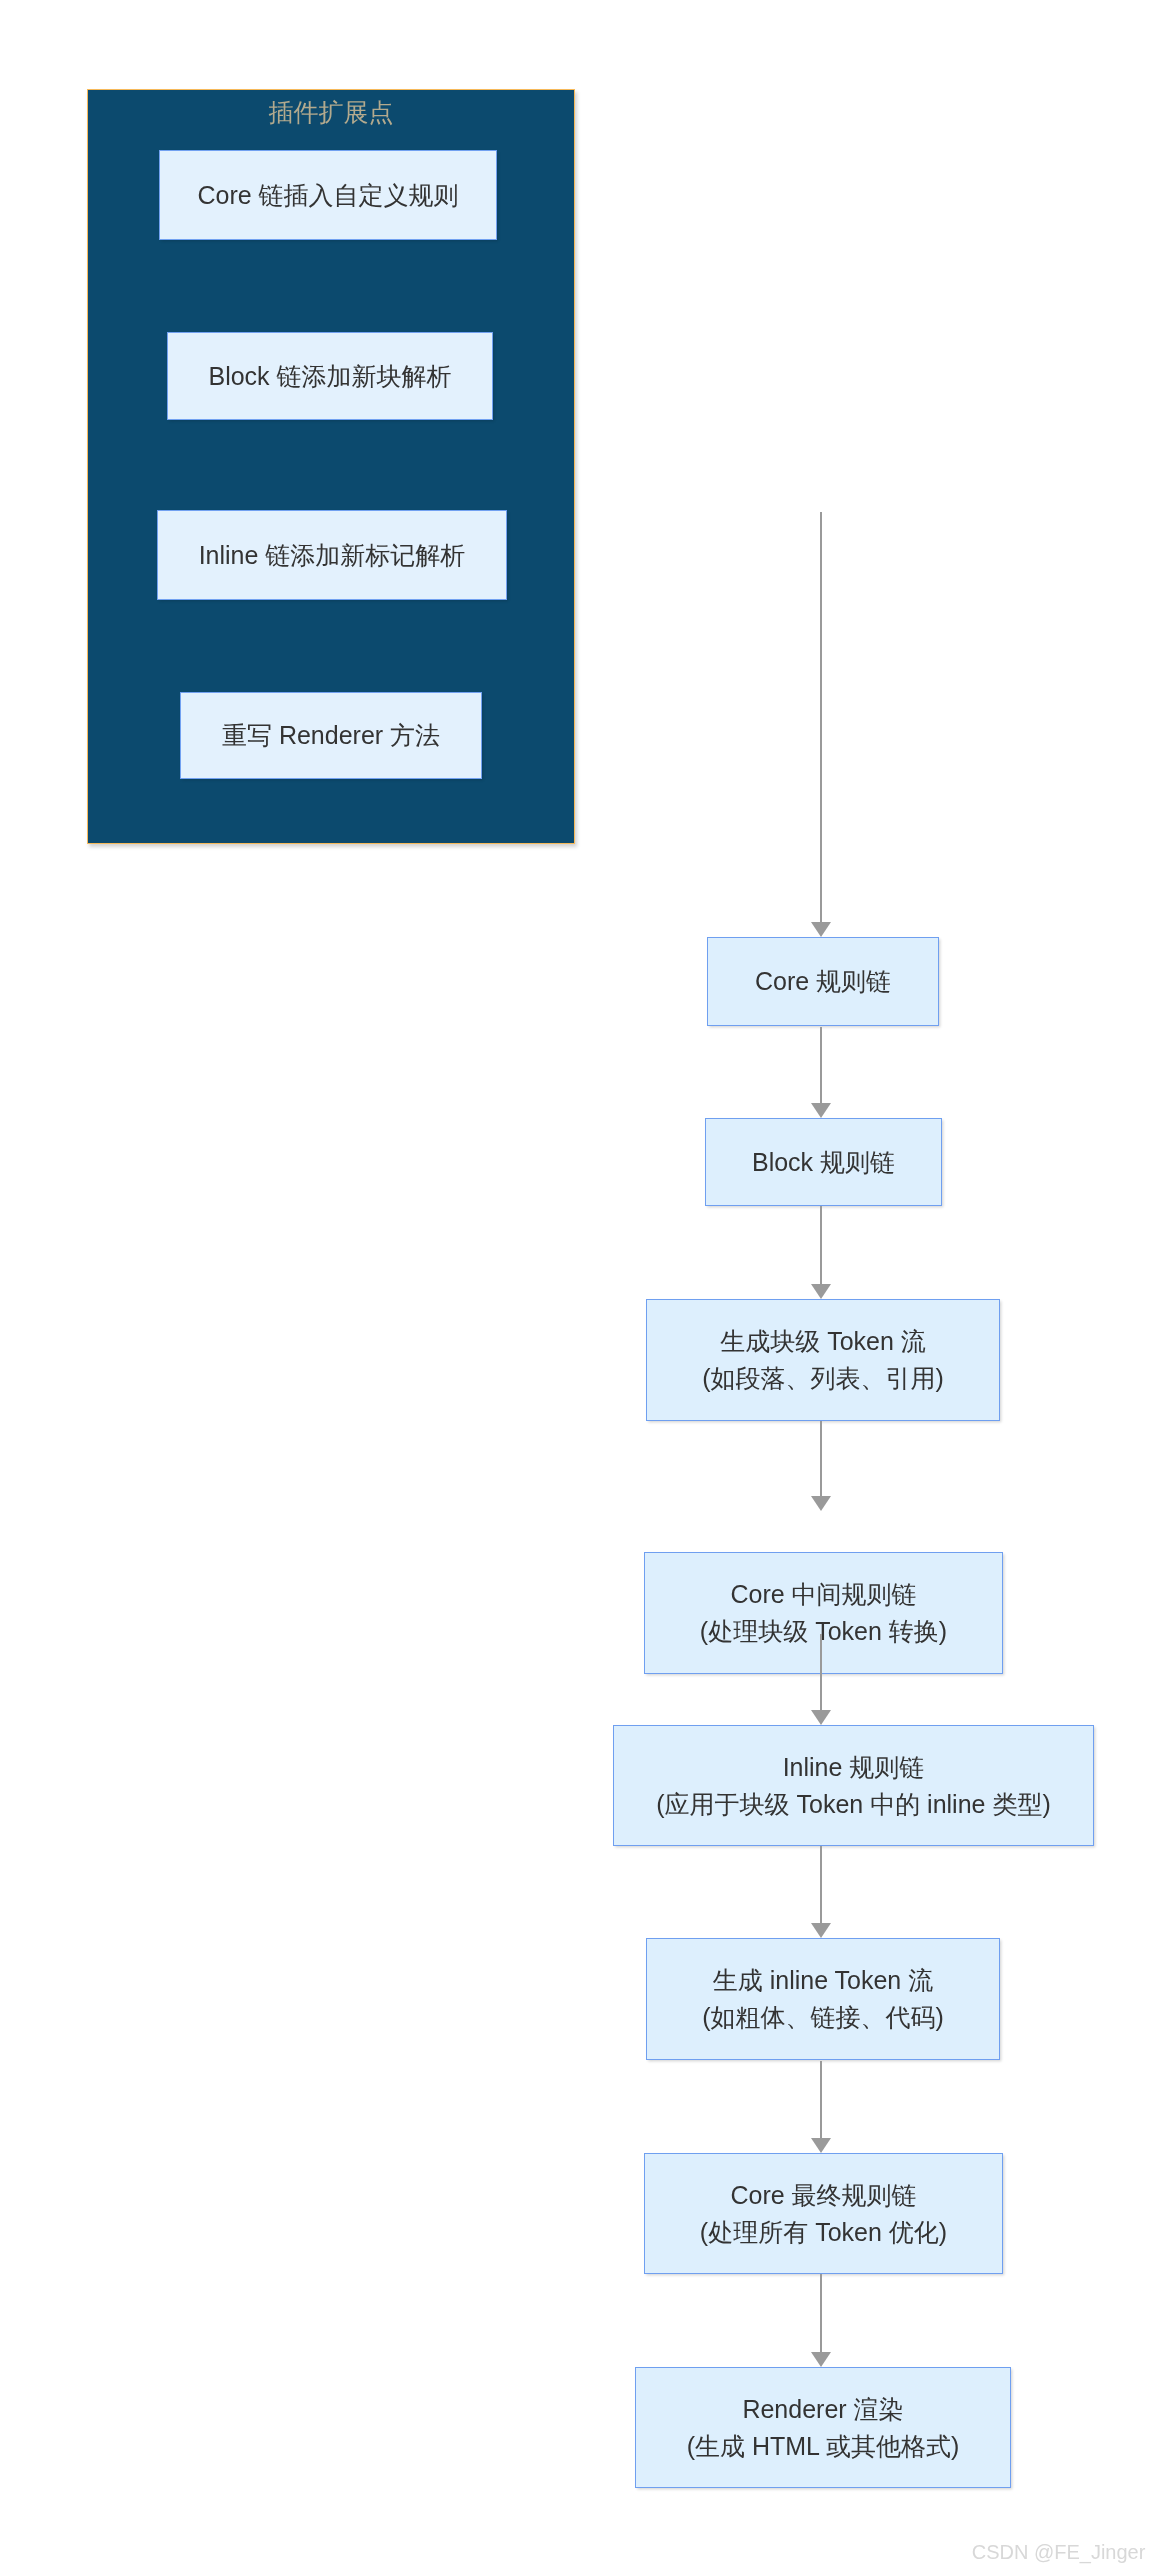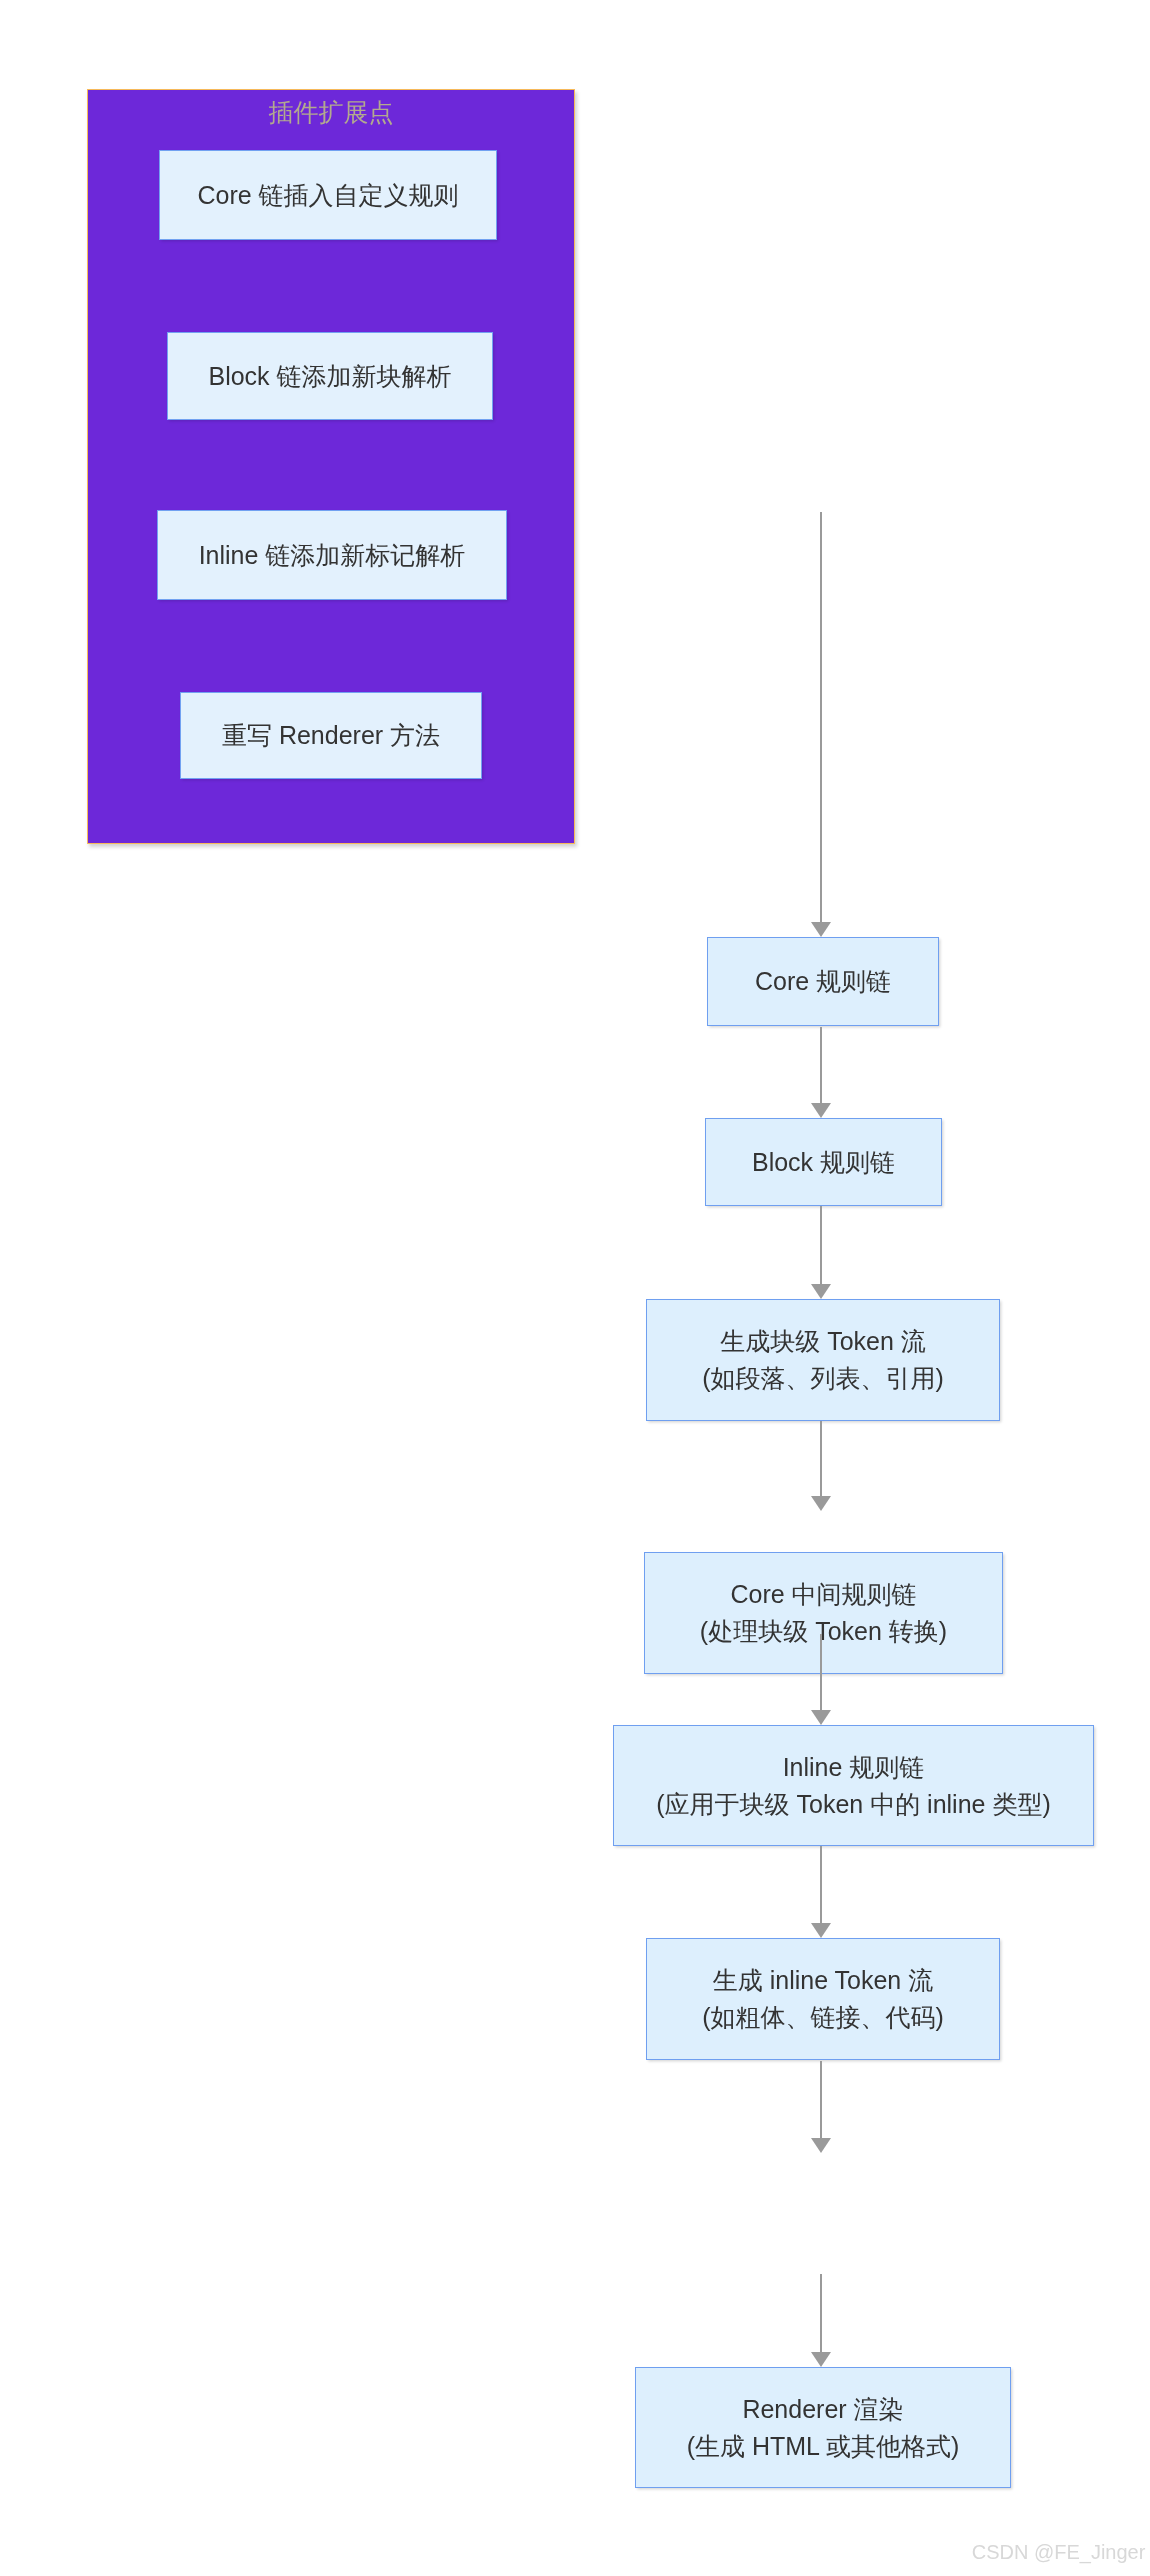--- a/index.html
+++ b/index.html
@@ -24,7 +24,7 @@
     width: 488px;
     height: 755px;
     box-sizing: border-box;
-    background: #6d28d9;
+    background: #0c4a6e;
     border: 1.8px solid #f6b95a;
     box-shadow: 1.8px 2.8px 3.7px rgba(0,0,0,0.18);
   }

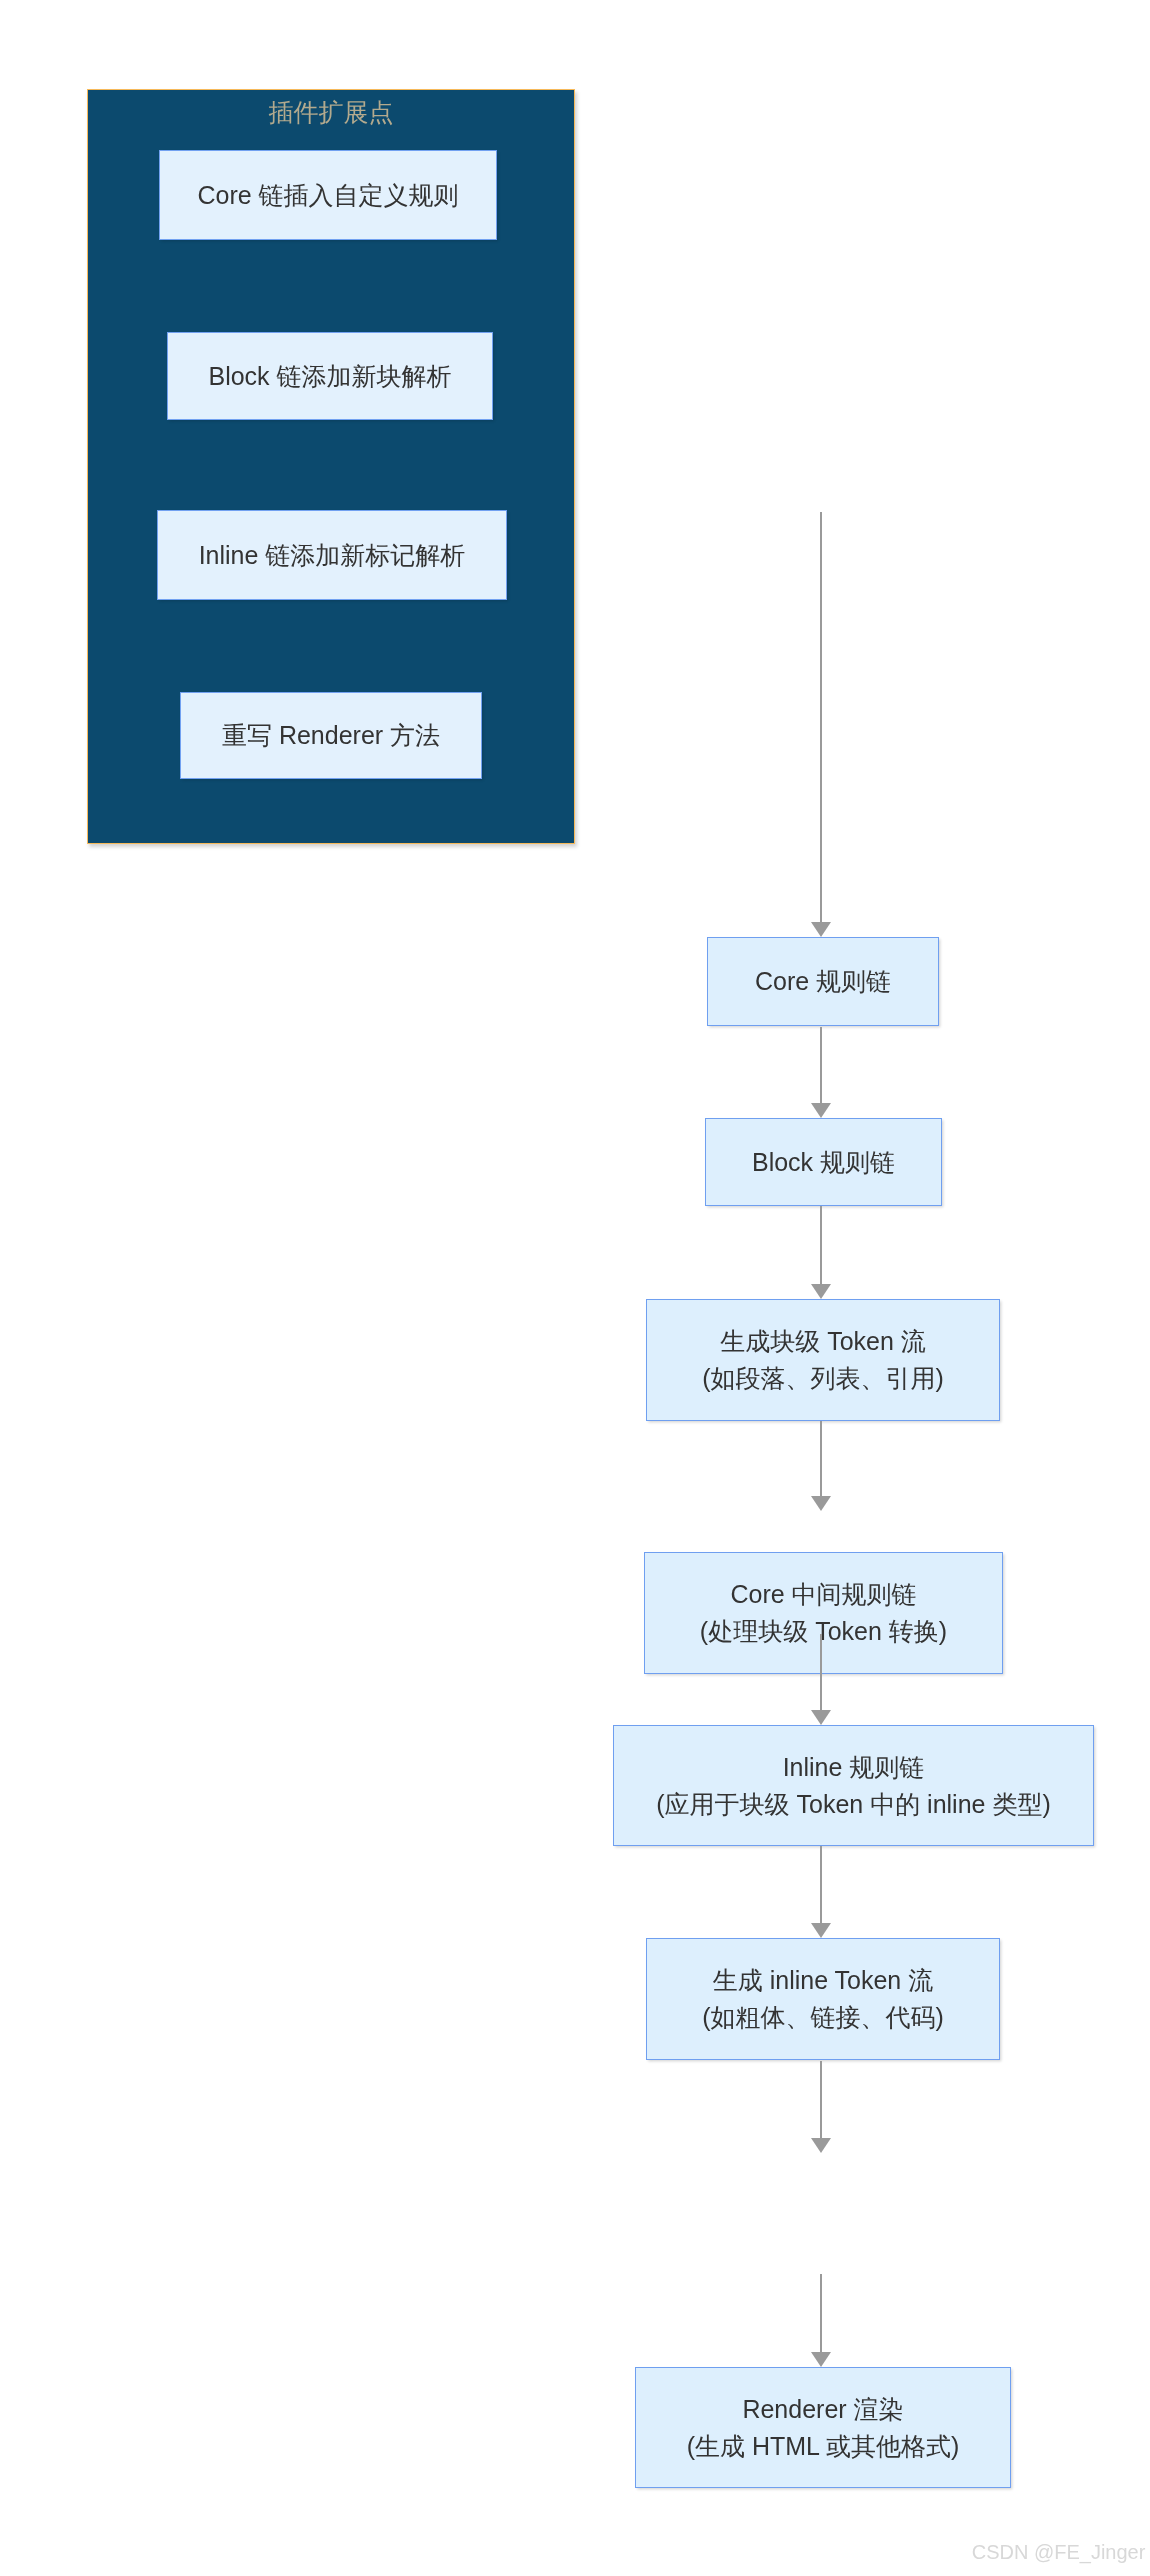--- a/index.html
+++ b/index.html
@@ -162,6 +162,10 @@
     <div class="line1">生成 inline Token 流</div>
     <div class="line2">(如粗体、链接、代码)</div>
   </div>
+  <div class="flow-node fn-8">
+    <div class="line1">Core 最终规则链</div>
+    <div class="line2">(处理所有 Token 优化)</div>
+  </div>
   <div class="flow-node fn-9">
     <div class="line1">Renderer 渲染</div>
     <div class="line2">(生成 HTML 或其他格式)</div>

